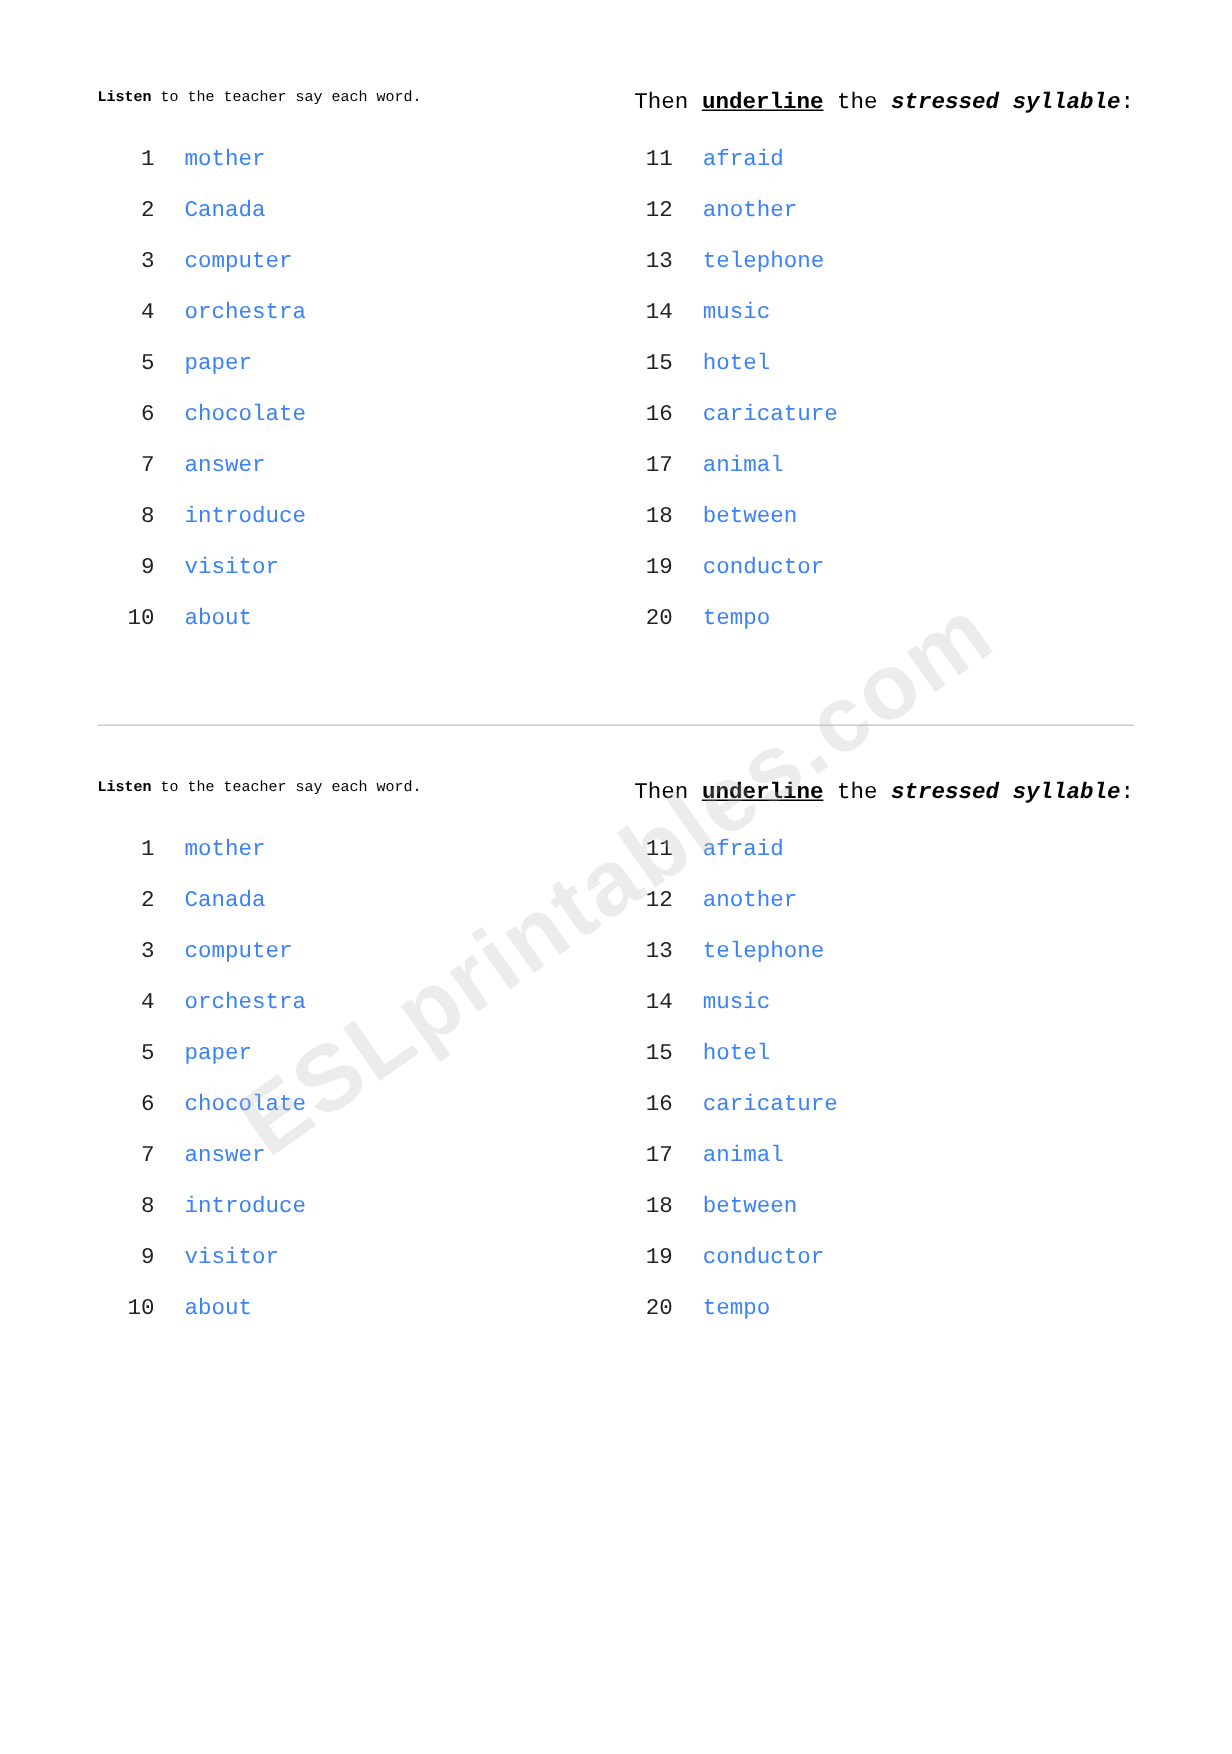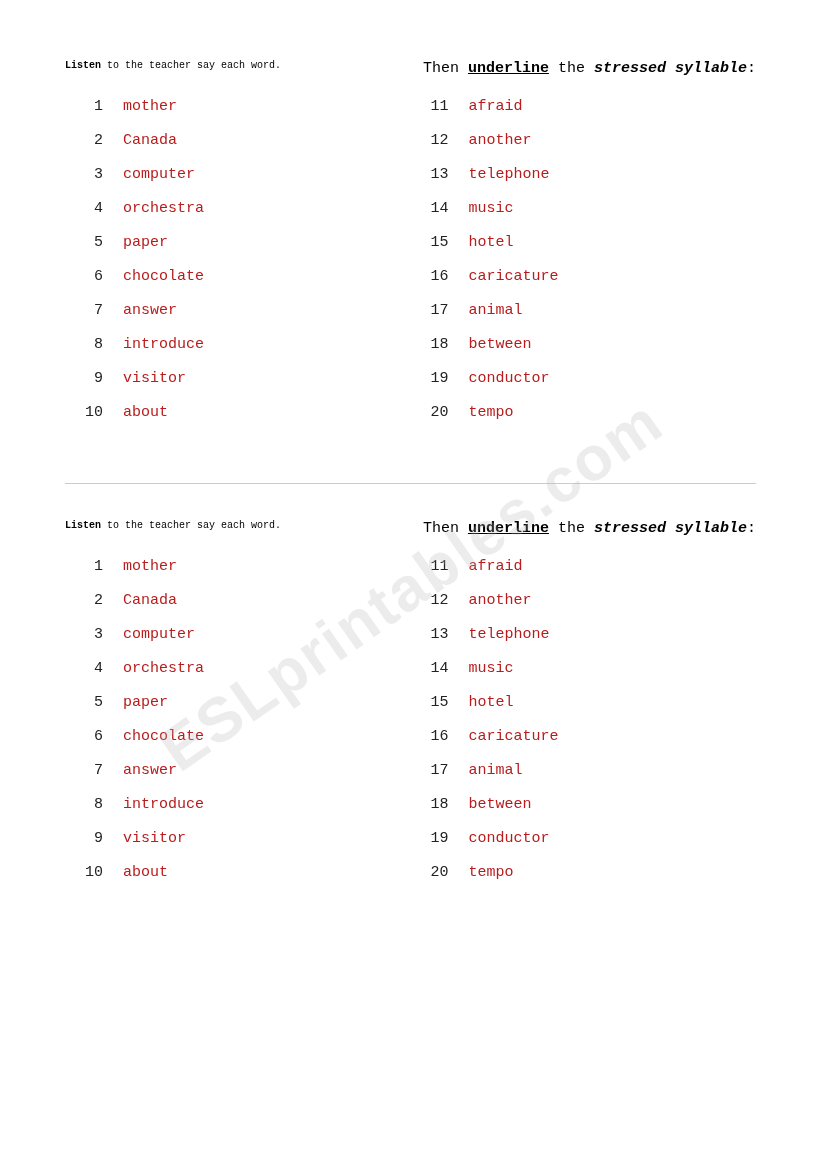--- a/index.html
+++ b/index.html
@@ -98,7 +98,7 @@
 
     .word {
       font-size: 15px;
-      color: #b91c1c;
+      color: #3b82f6;
     }
 
     .divider {

